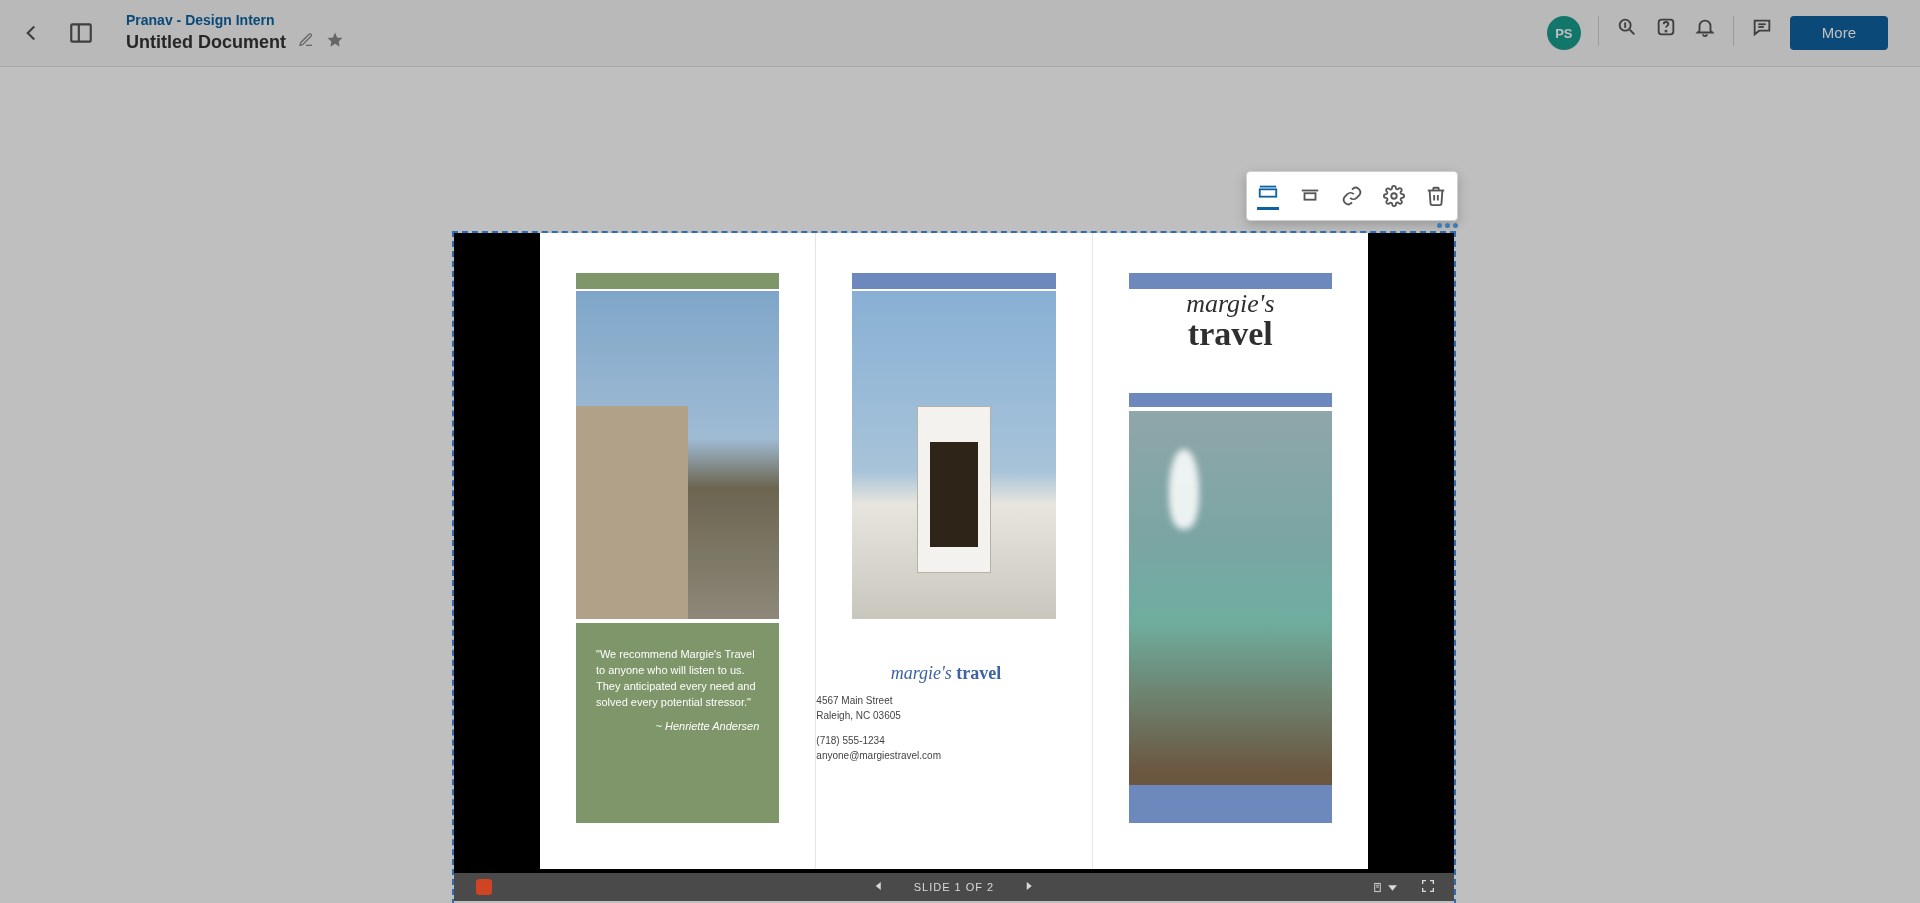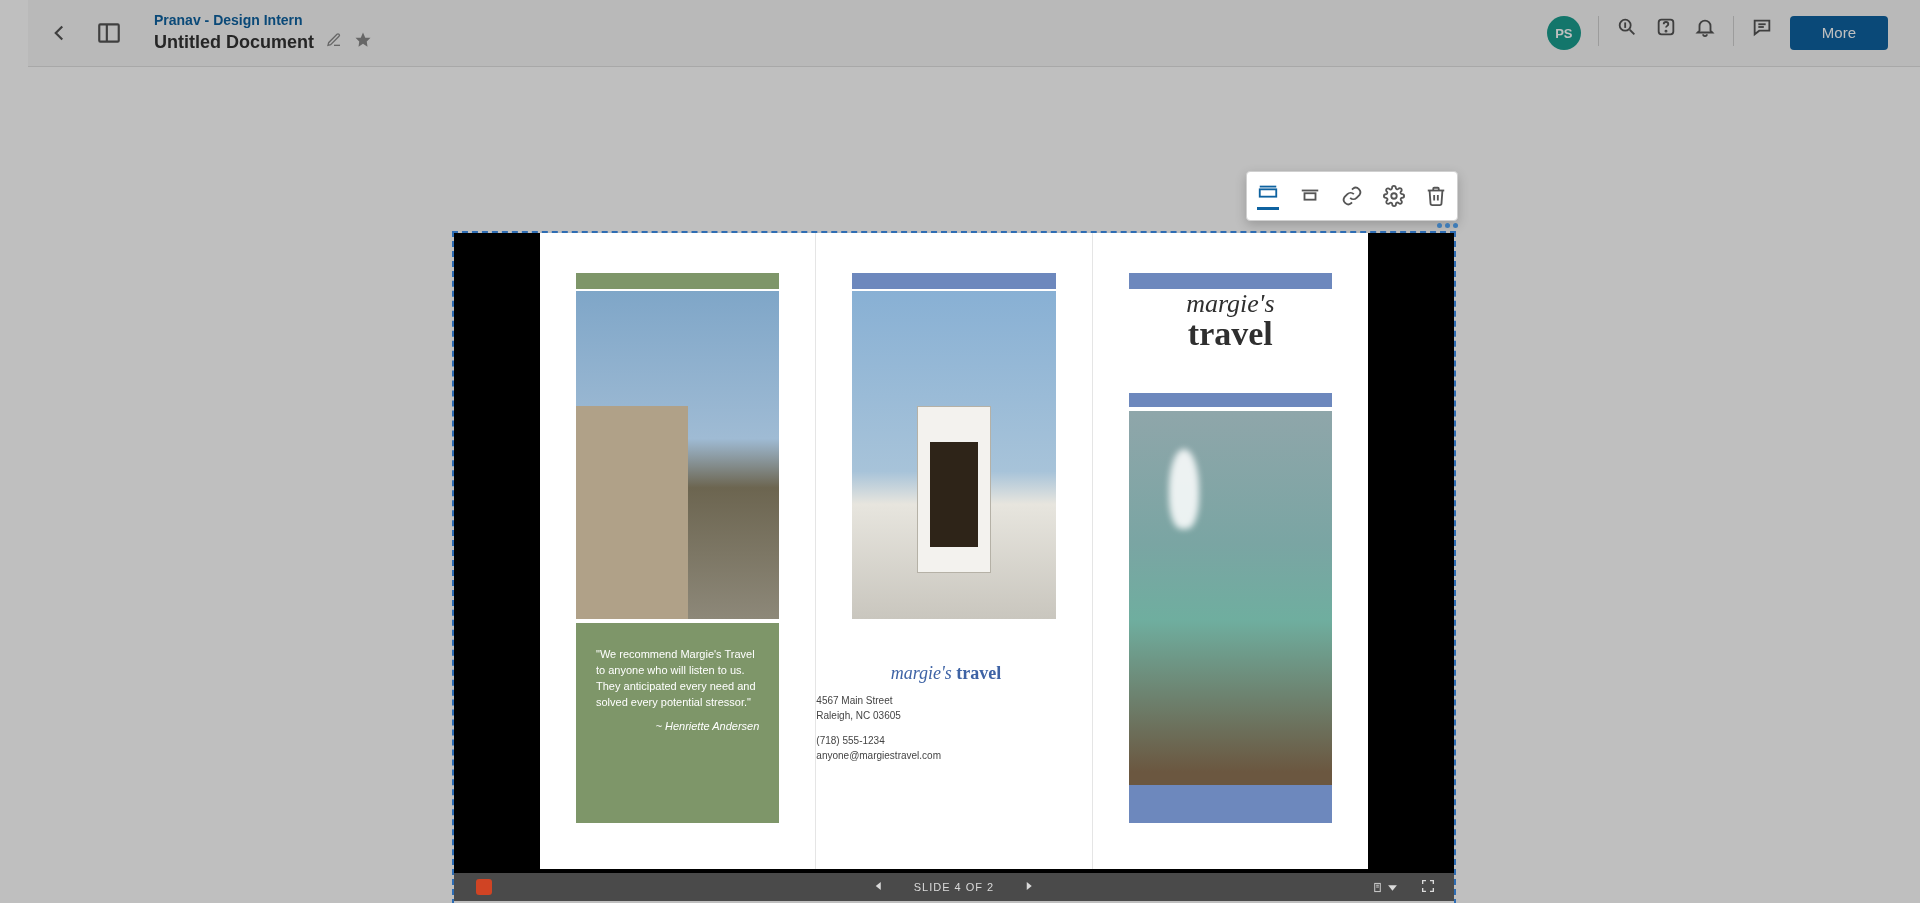--- a/index.html
+++ b/index.html
@@ -12,7 +12,7 @@
   
   .header{
     position:relative;height:66px;border-bottom:1px solid #E0E0E0;
-    background:#F7F7F7;display:flex;align-items:center;padding:0 18px;margin-left:28px;
+    background:#F7F7F7;display:flex;align-items:center;padding:0 18px;
   }
   .header .back-btn{width:26px;height:26px;display:flex;align-items:center;justify-content:center;cursor:pointer;color:#555}
   .header .panel-icon{width:26px;height:26px;margin-left:24px;display:flex;align-items:center;justify-content:center;color:#555;cursor:pointer}

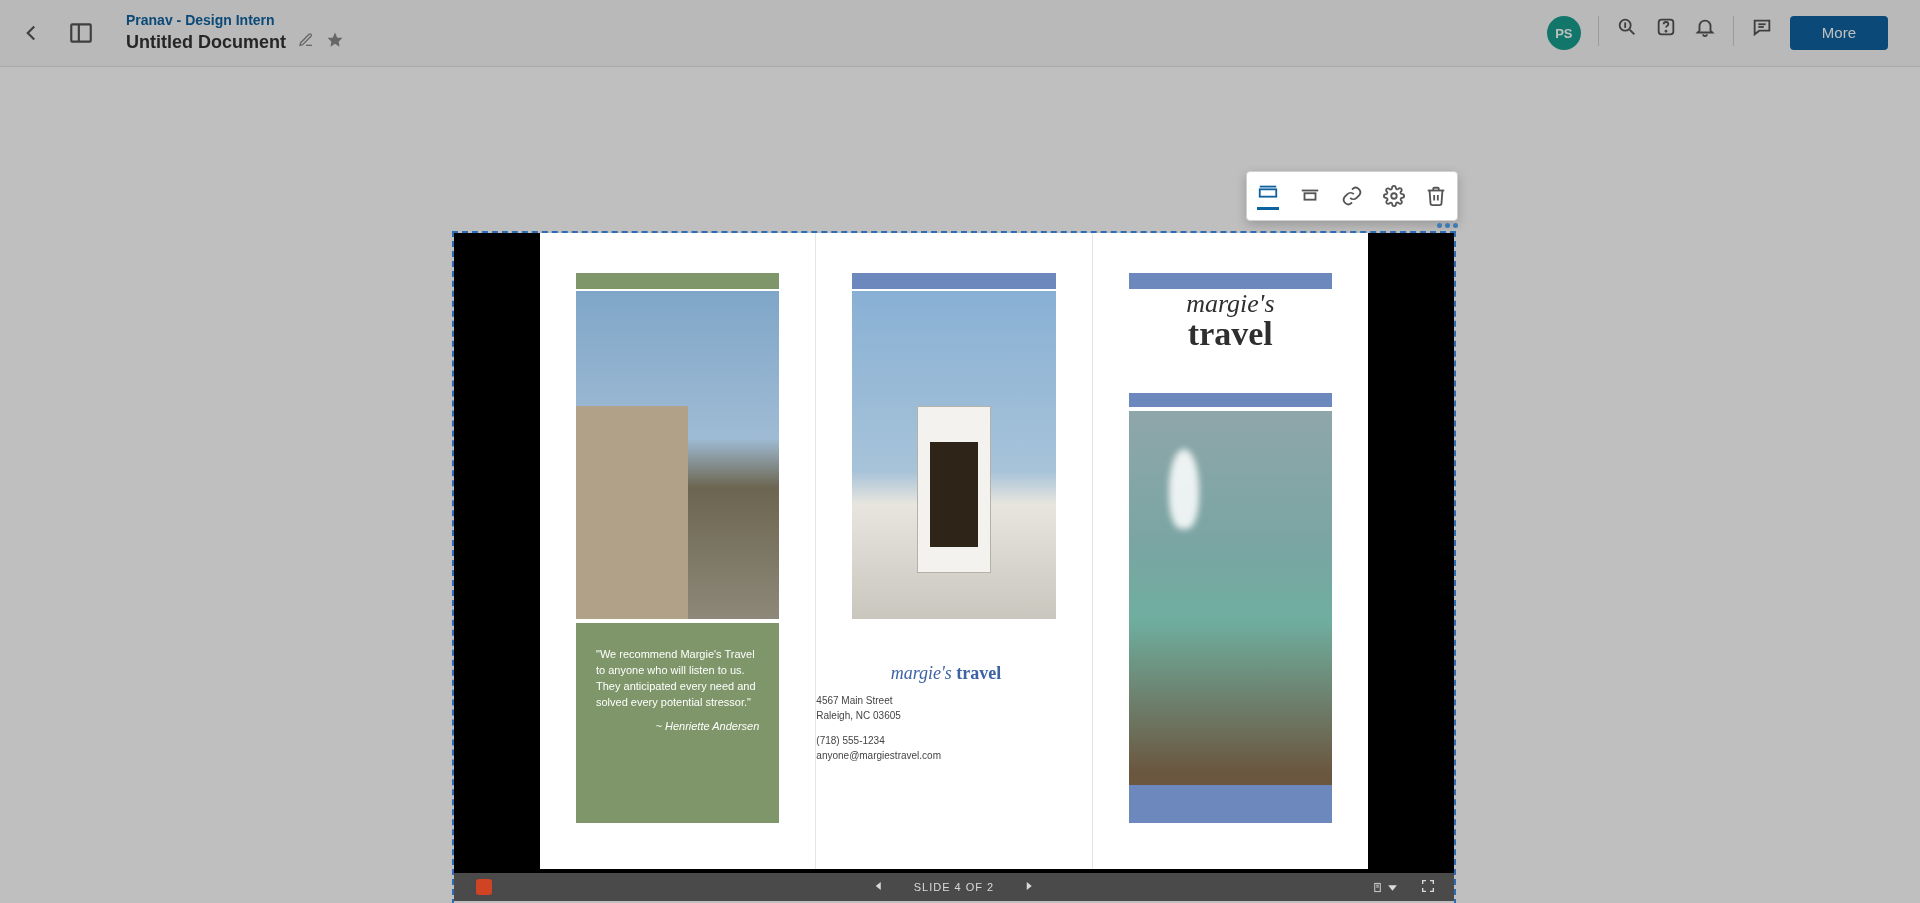--- a/index.html
+++ b/index.html
@@ -274,7 +274,7 @@
                 <polygon points="7,1 7,9 2,5"></polygon>
               </svg>
           </div>
-          <div class="slidect">SLIDE 4 OF 2</div>
+          <div class="slidect">SLIDE 1 OF 2</div>
           <div class="arrow">
             <svg viewBox="0 0 10 10" width="10" height="10" fill="currentColor">
                 <polygon points="3,1 3,9 8,5"></polygon>

